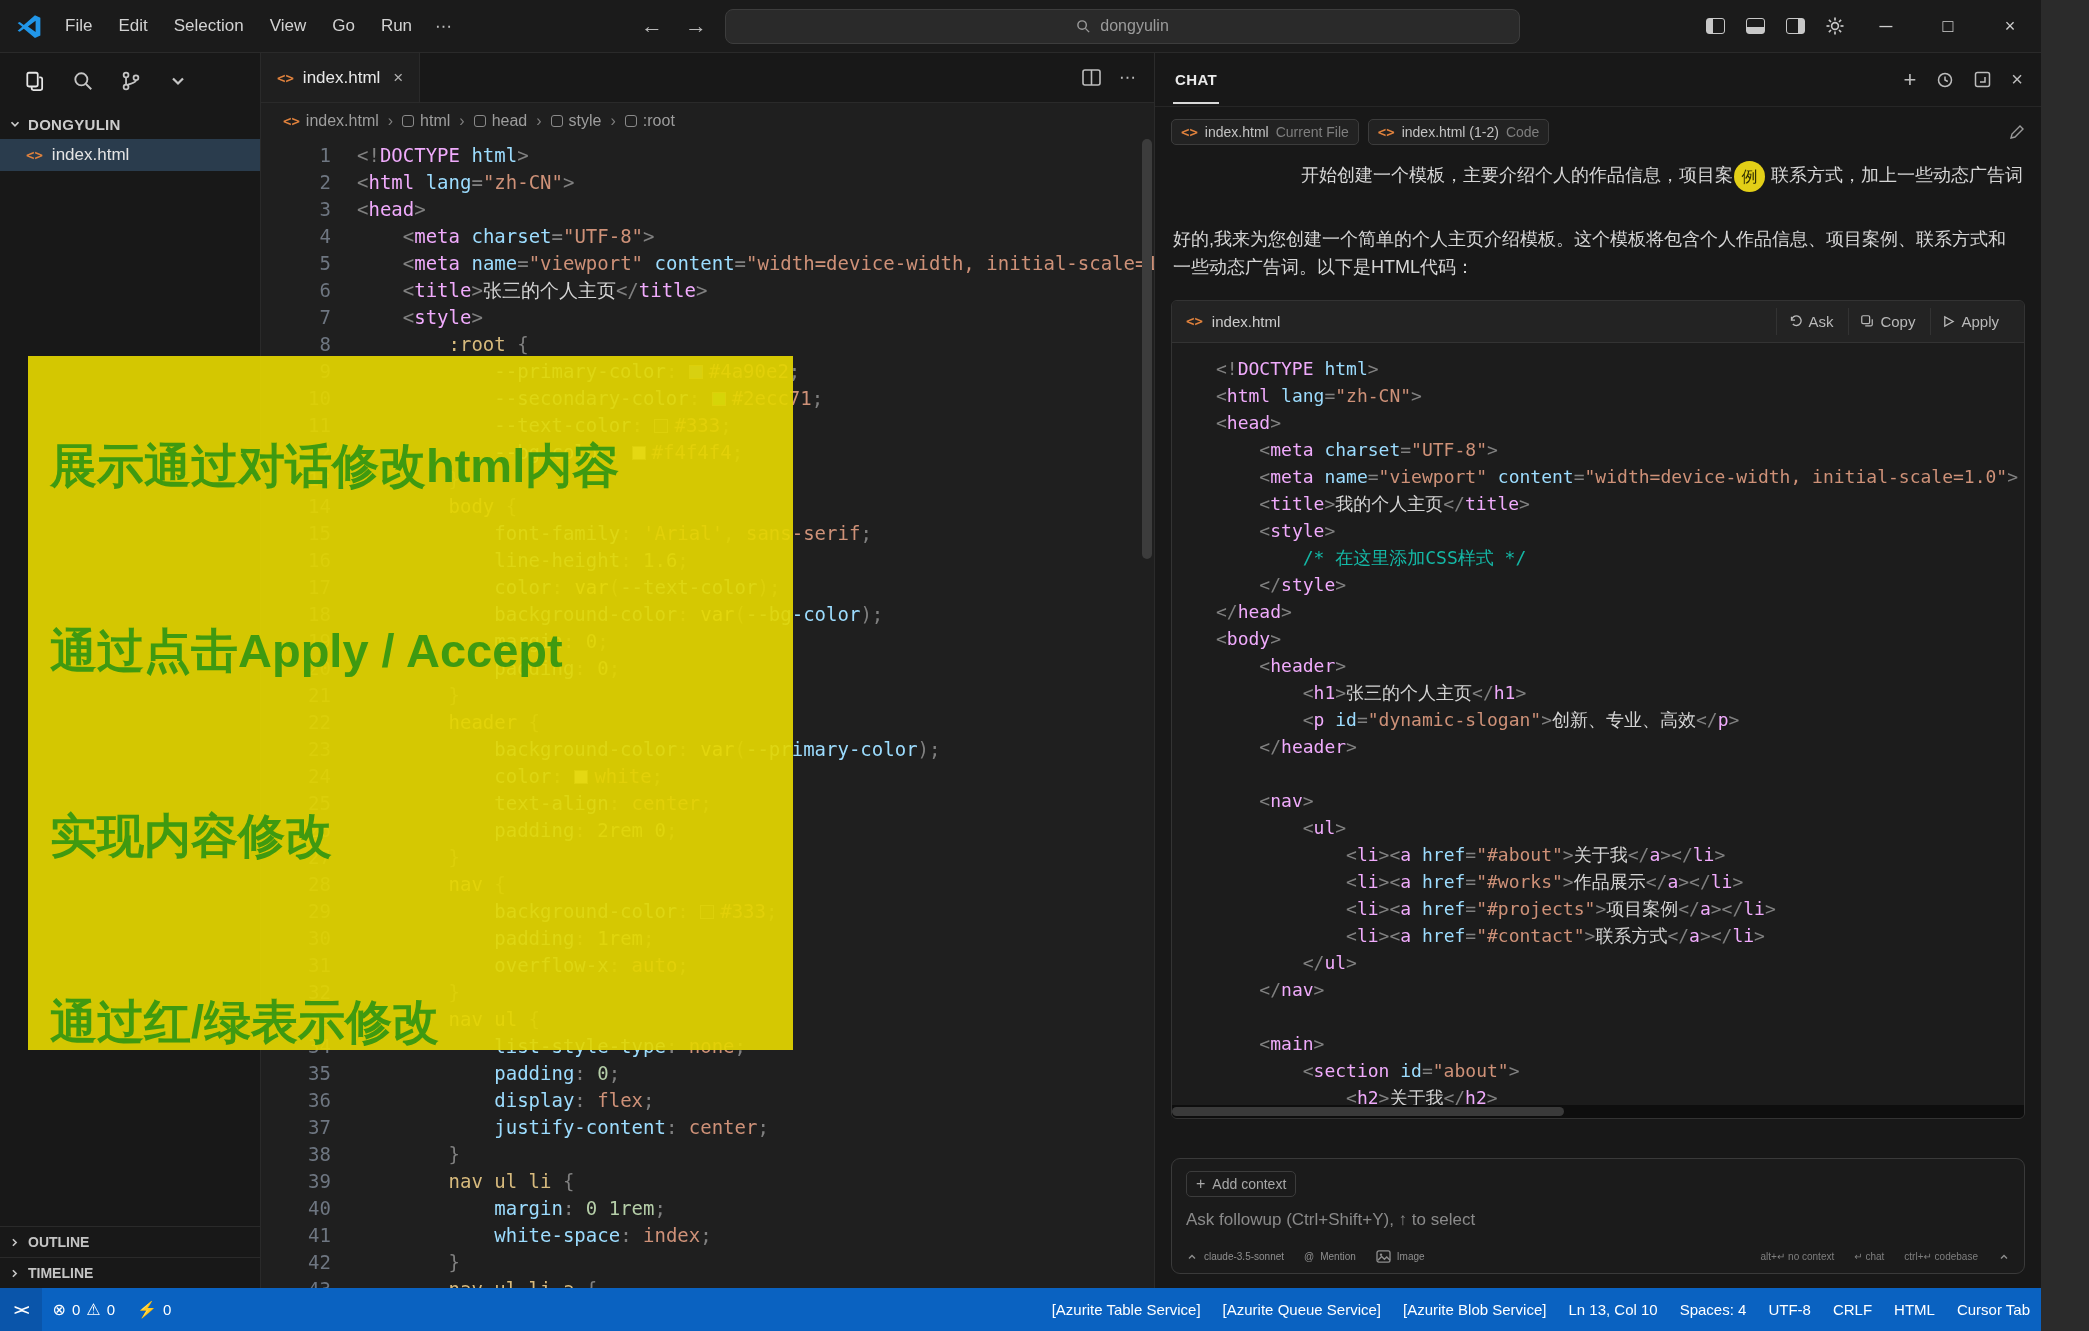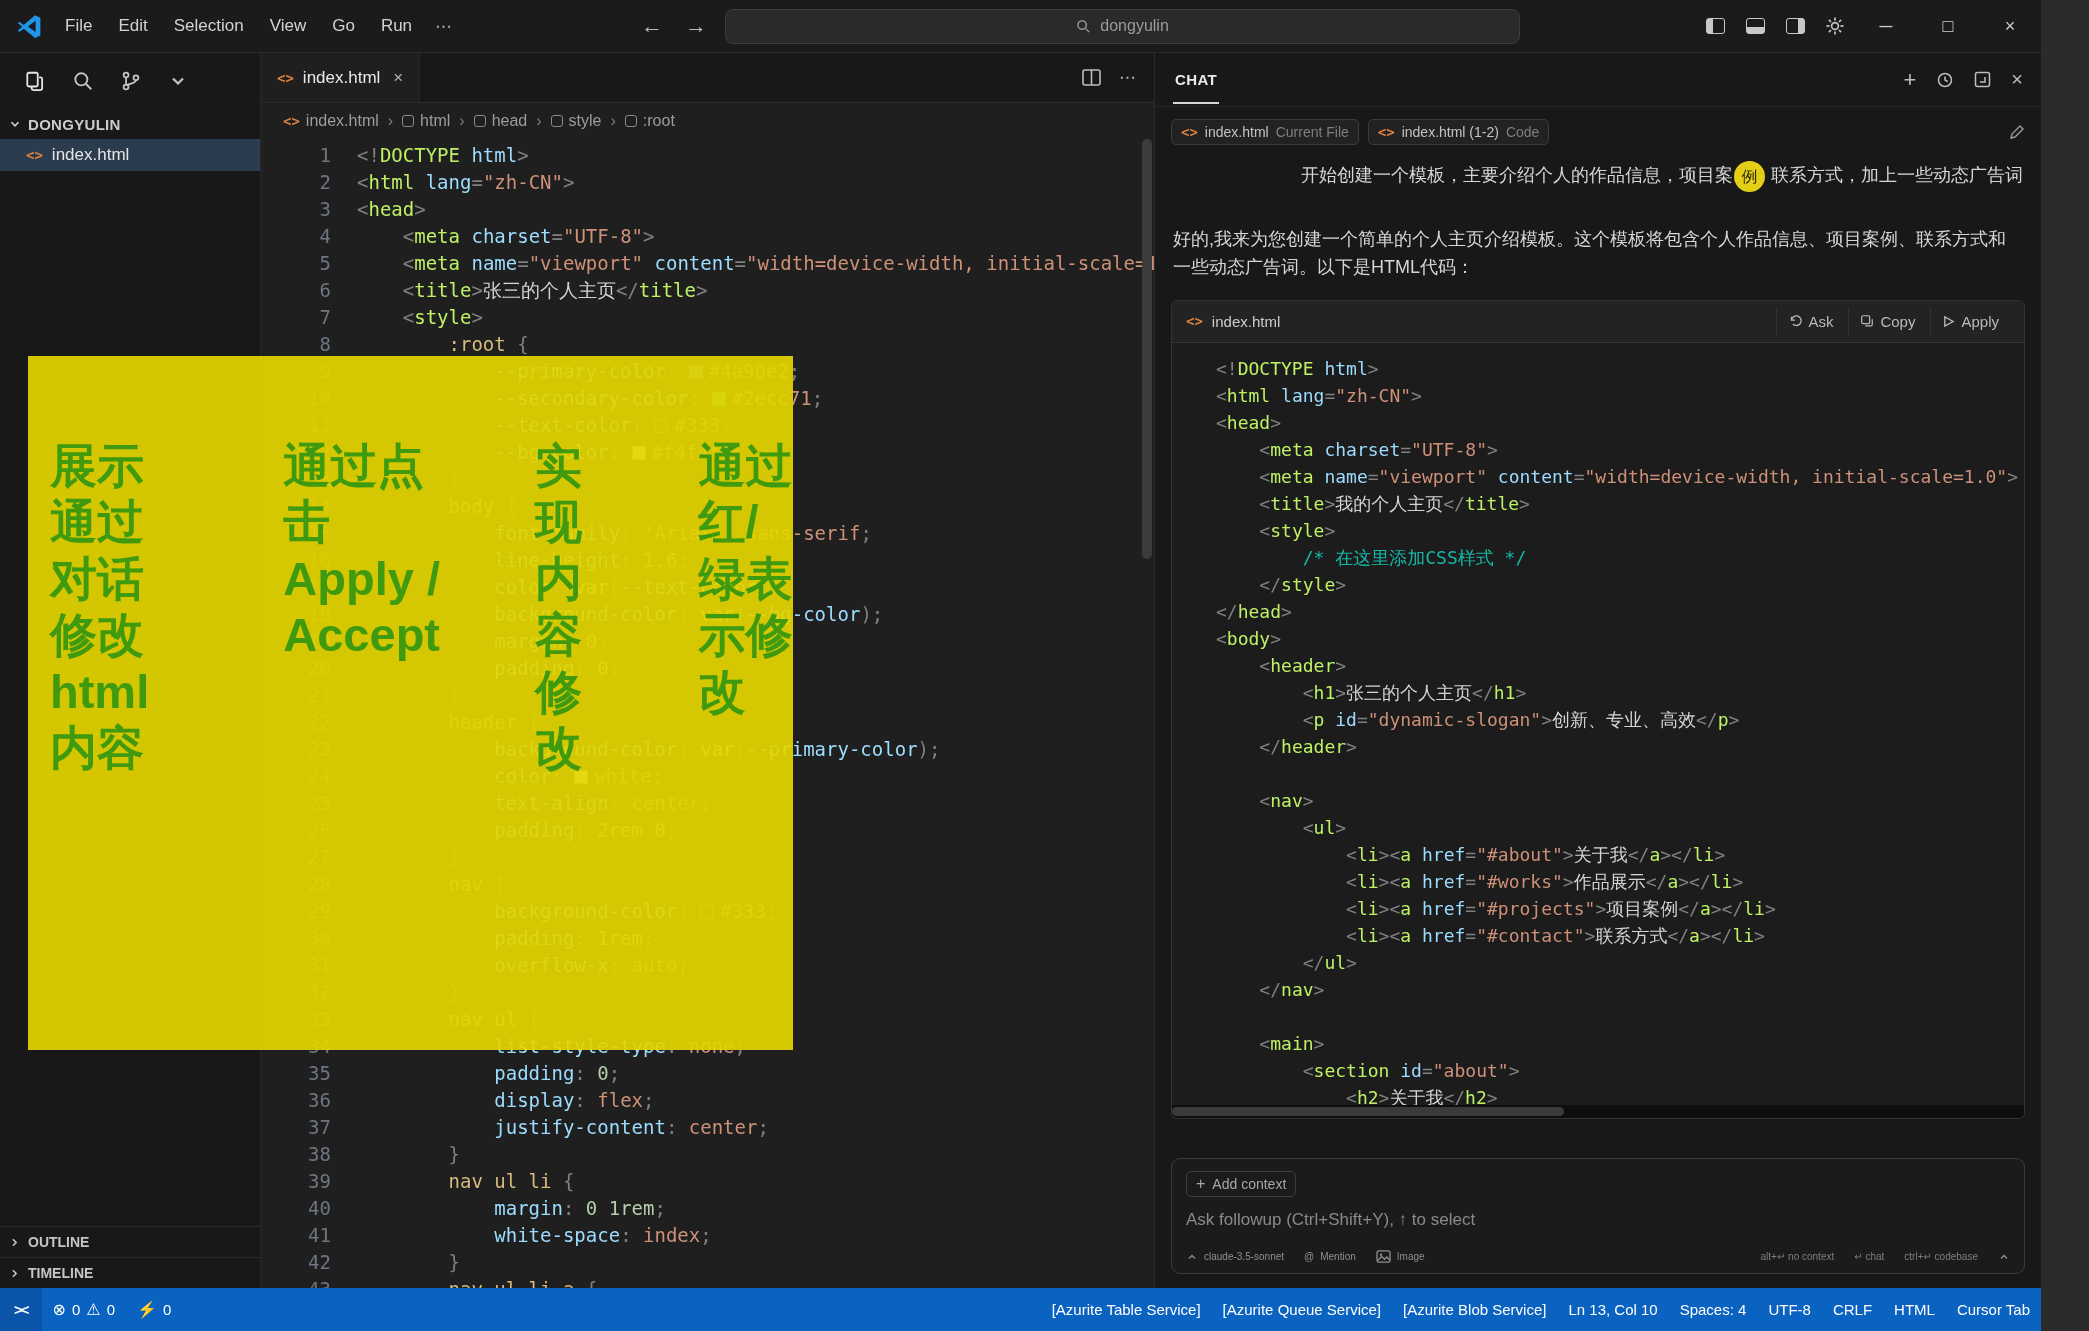--- a/index.html
+++ b/index.html
@@ -68,7 +68,7 @@
   .code-line { display:flex; height:27px; line-height:27px; white-space:pre; }
   .ln { width:70px; text-align:right; padding-right:0; color:#6e7681; flex:none; }
   .lc { padding-left:26px; white-space:pre; }
-  .tk-p{color:#808080} .tk-t{color:#bef264} .tk-a{color:#9cdcfe} .tk-s{color:#ce9178}
+  .tk-p{color:#808080} .tk-t{color:#f0abfc} .tk-a{color:#9cdcfe} .tk-s{color:#ce9178}
   .tk-x{color:#d4d4d4} .tk-n{color:#b5cea8} .tk-sel{color:#d7ba7d} .tk-fn{color:#dcdcaa}
   .tk-c{color:#14b8a6}
   .tk-sw{display:inline-block;width:14px;height:14px;border:1px solid #888;margin-right:6px;vertical-align:-1px}

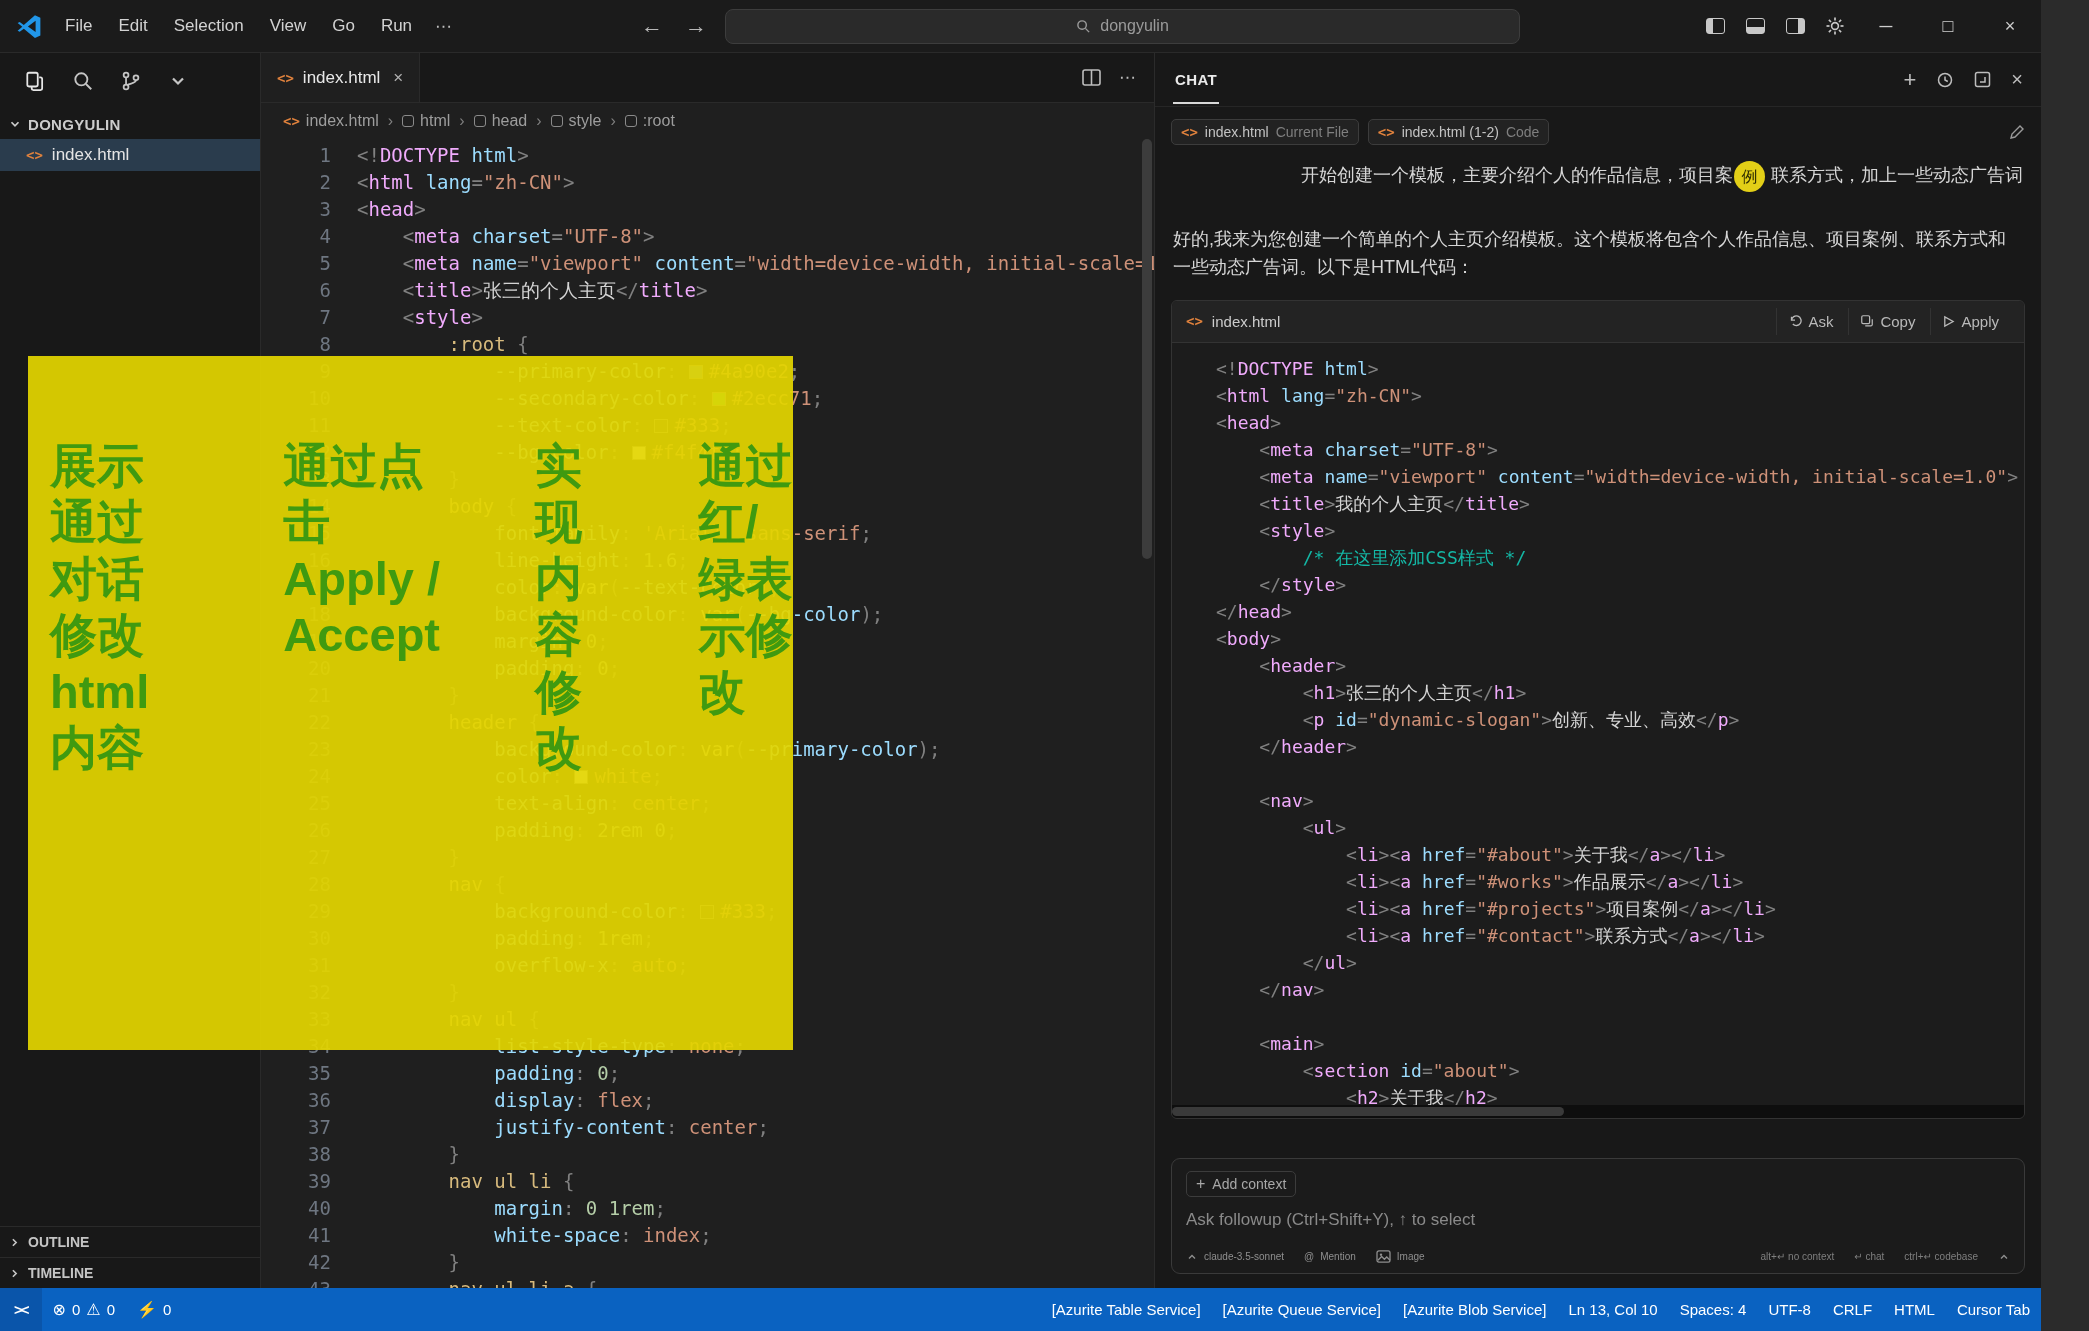--- a/index.html
+++ b/index.html
@@ -78,7 +78,7 @@
   
   .note-overlay { position:absolute; left:28px; top:356px; width:765px; height:694px;
                   background:rgba(227,213,0,0.93); z-index:40;
-                  display:flex; flex-direction:row; padding:82px 0 0 22px; gap:95px;justify-content:space-between; }
+                  display:flex; flex-direction:column; padding:82px 0 0 22px; gap:95px;justify-content:space-between; }
   .note-line { font-size:47px; font-weight:bold; color:#3f9a10; line-height:1.2; }
 
   

